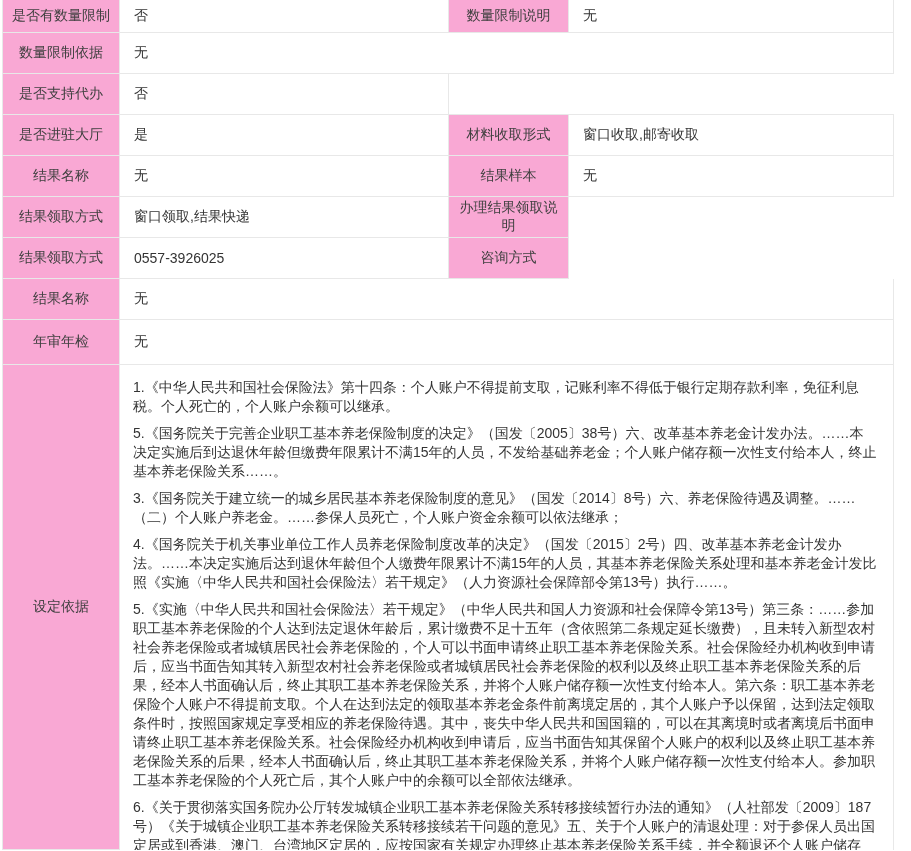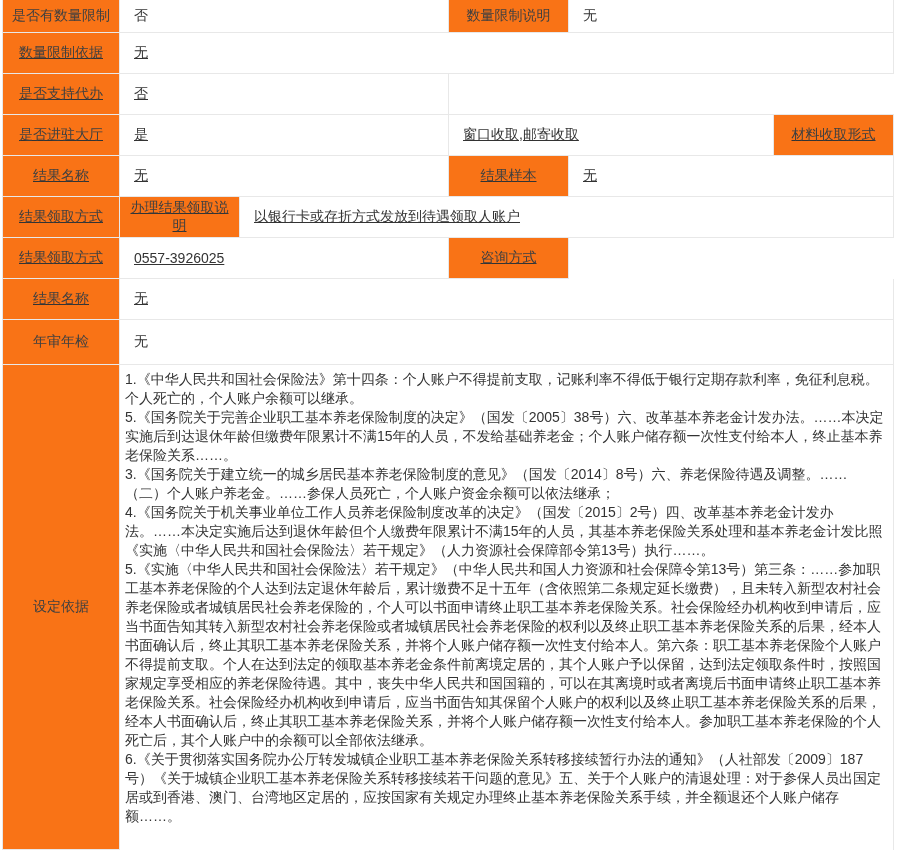--- a/index.html
+++ b/index.html
@@ -32,7 +32,7 @@
   }
   .label {
     width: 117px;
-    background: #f97316;
+    background: #f9a8d4;
     justify-content: center;
     text-align: center;
     font-size: 14px;

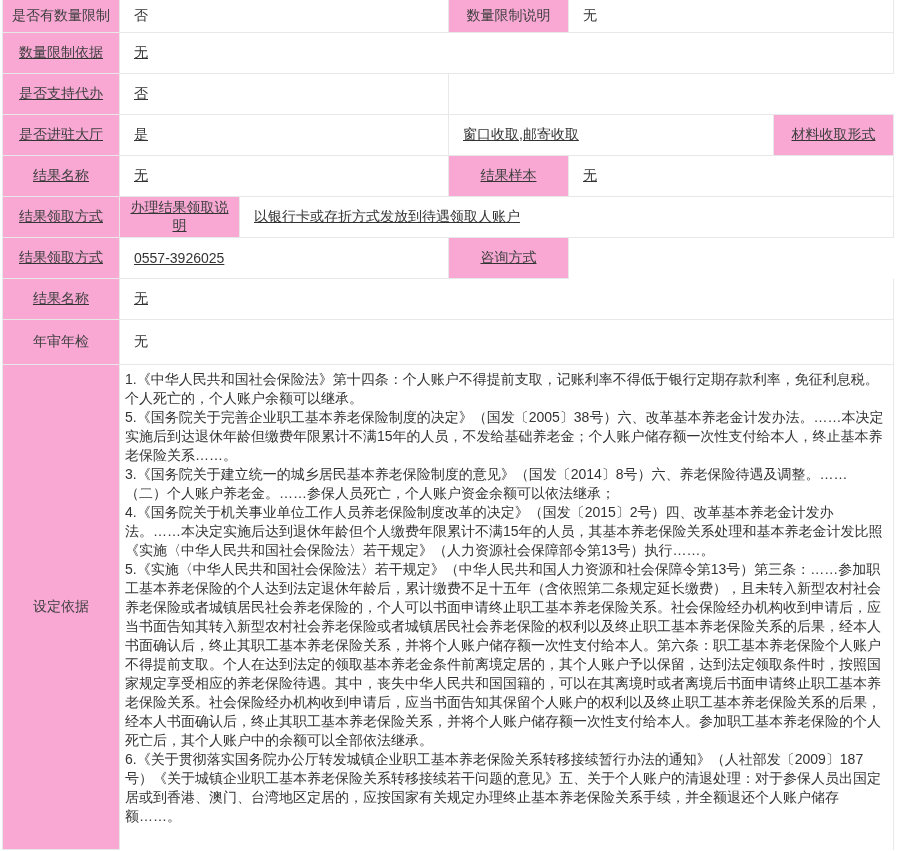--- a/index.html
+++ b/index.html
@@ -57,7 +57,7 @@
     border-bottom: 1px solid #e8e8e8;
   }
   .r1 { height: 33px; }
-  .r  { height: 41px; text-decoration: underline; }
+  .r  { height: 41px; }
   .r9 { height: 45px; }
   .row-big { height: 485px; }
   .row-big .label {

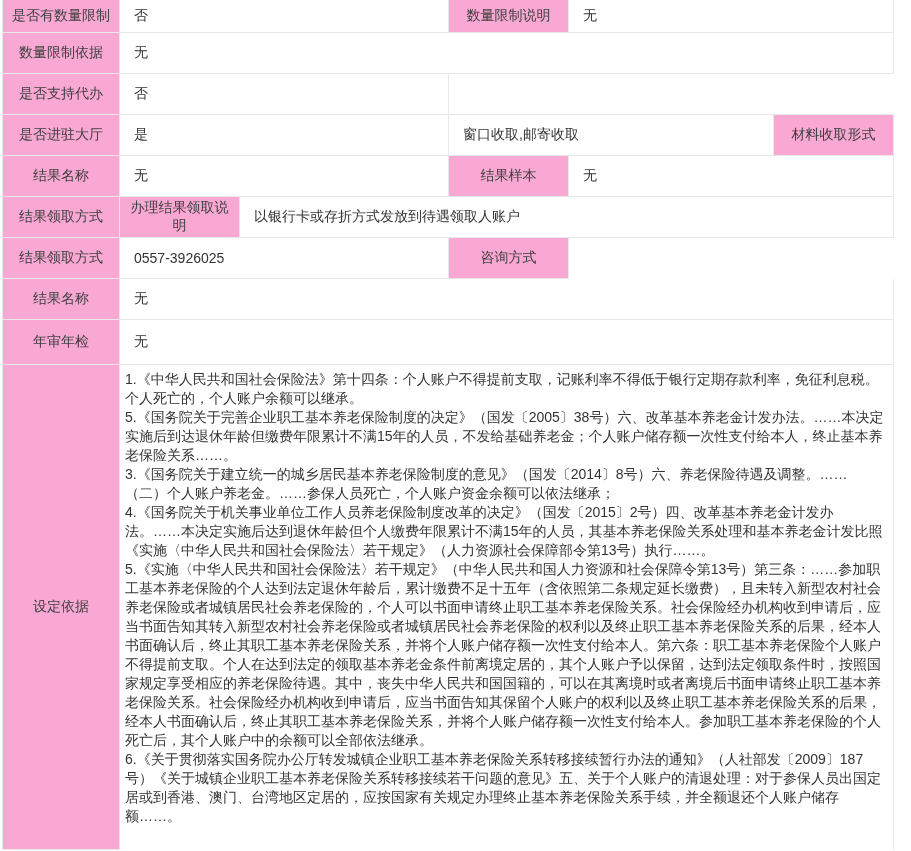--- a/index.html
+++ b/index.html
@@ -104,8 +104,8 @@
   <div class="row r">
     <div class="cell label">是否进驻大厅</div>
     <div class="cell value v1">是</div>
+    <div class="cell label label2">材料收取形式</div>
     <div class="cell value v2">窗口收取,邮寄收取</div>
-    <div class="cell label label2">材料收取形式</div>
   </div>
 
   <div class="row r">

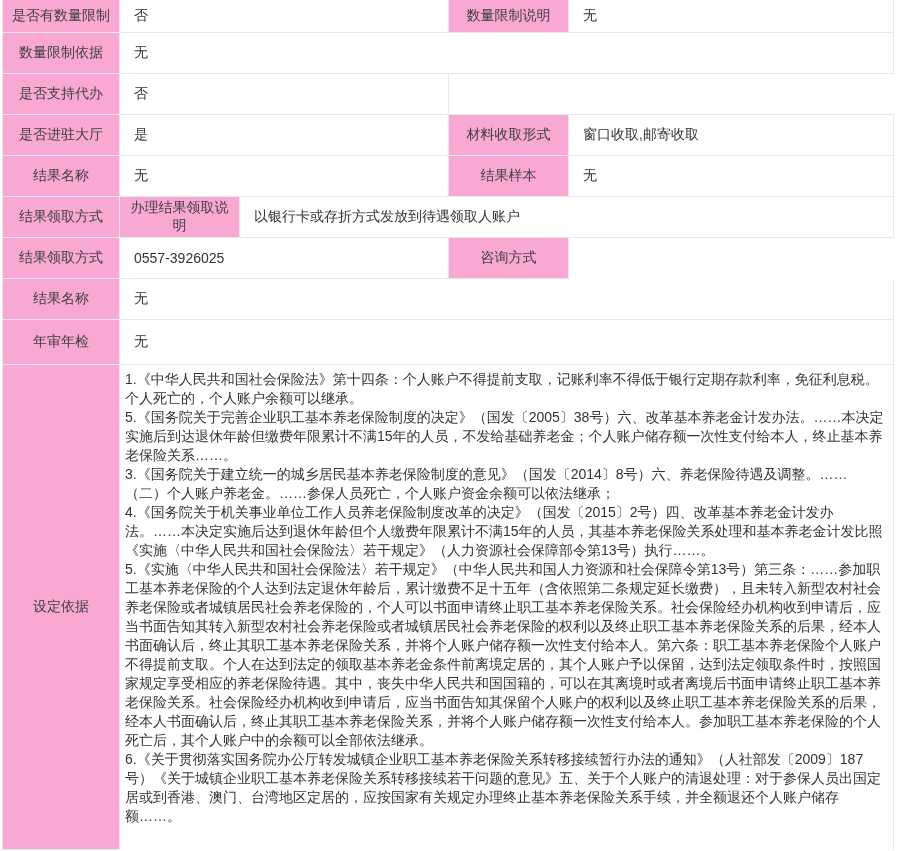--- a/index.html
+++ b/index.html
@@ -117,6 +117,7 @@
 
   <div class="row r">
     <div class="cell label">结果领取方式</div>
+    <div class="cell value v1">窗口领取,结果快递</div>
     <div class="cell label label2">办理结果领取说明</div>
     <div class="cell value v2">以银行卡或存折方式发放到待遇领取人账户</div>
   </div>

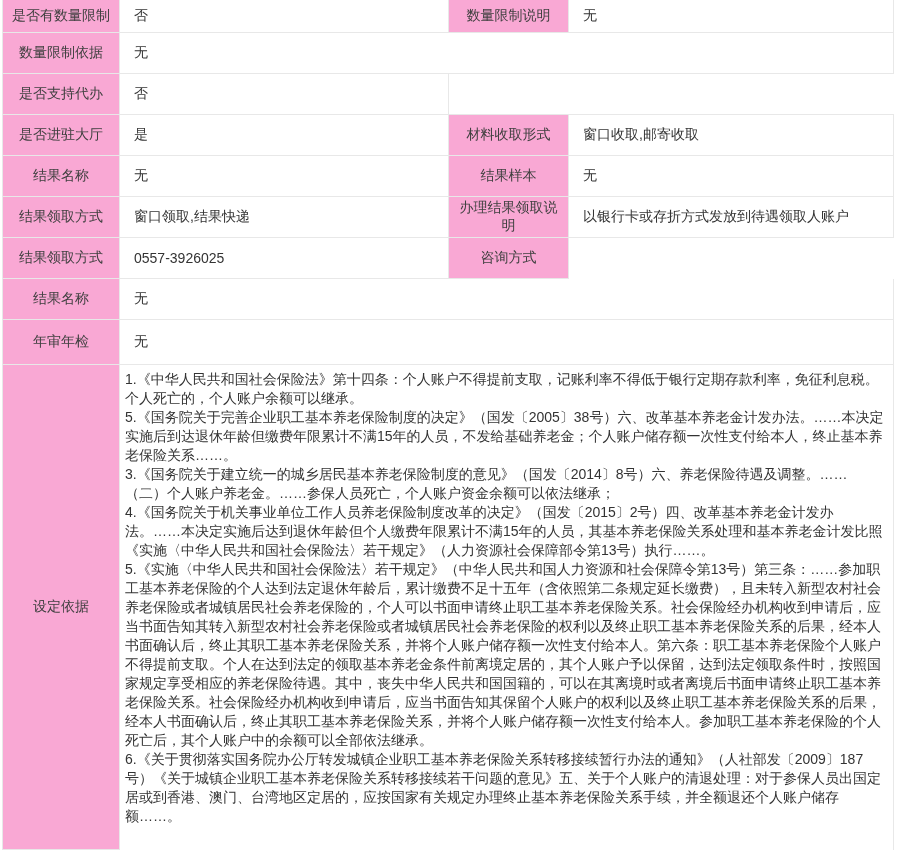--- a/index.html
+++ b/index.html
@@ -119,7 +119,6 @@
     <div class="cell label">结果领取方式</div>
     <div class="cell value v1">窗口领取,结果快递</div>
     <div class="cell label label2">办理结果领取说明</div>
-    <div class="cell value v2">以银行卡或存折方式发放到待遇领取人账户</div>
   </div>
 
   <div class="row r">

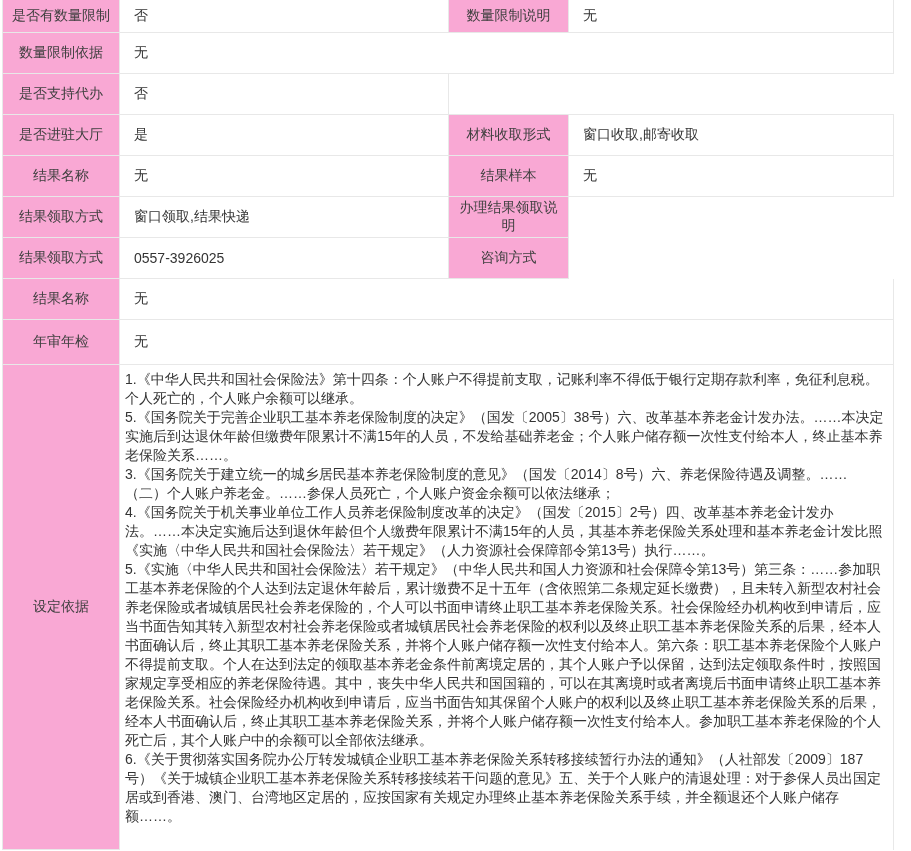--- a/index.html
+++ b/index.html
@@ -74,7 +74,7 @@
     overflow: hidden;
   }
   .big-value p {
-    margin: 0;
+    margin: 8px;
     padding: 0;
   }
 </style>

